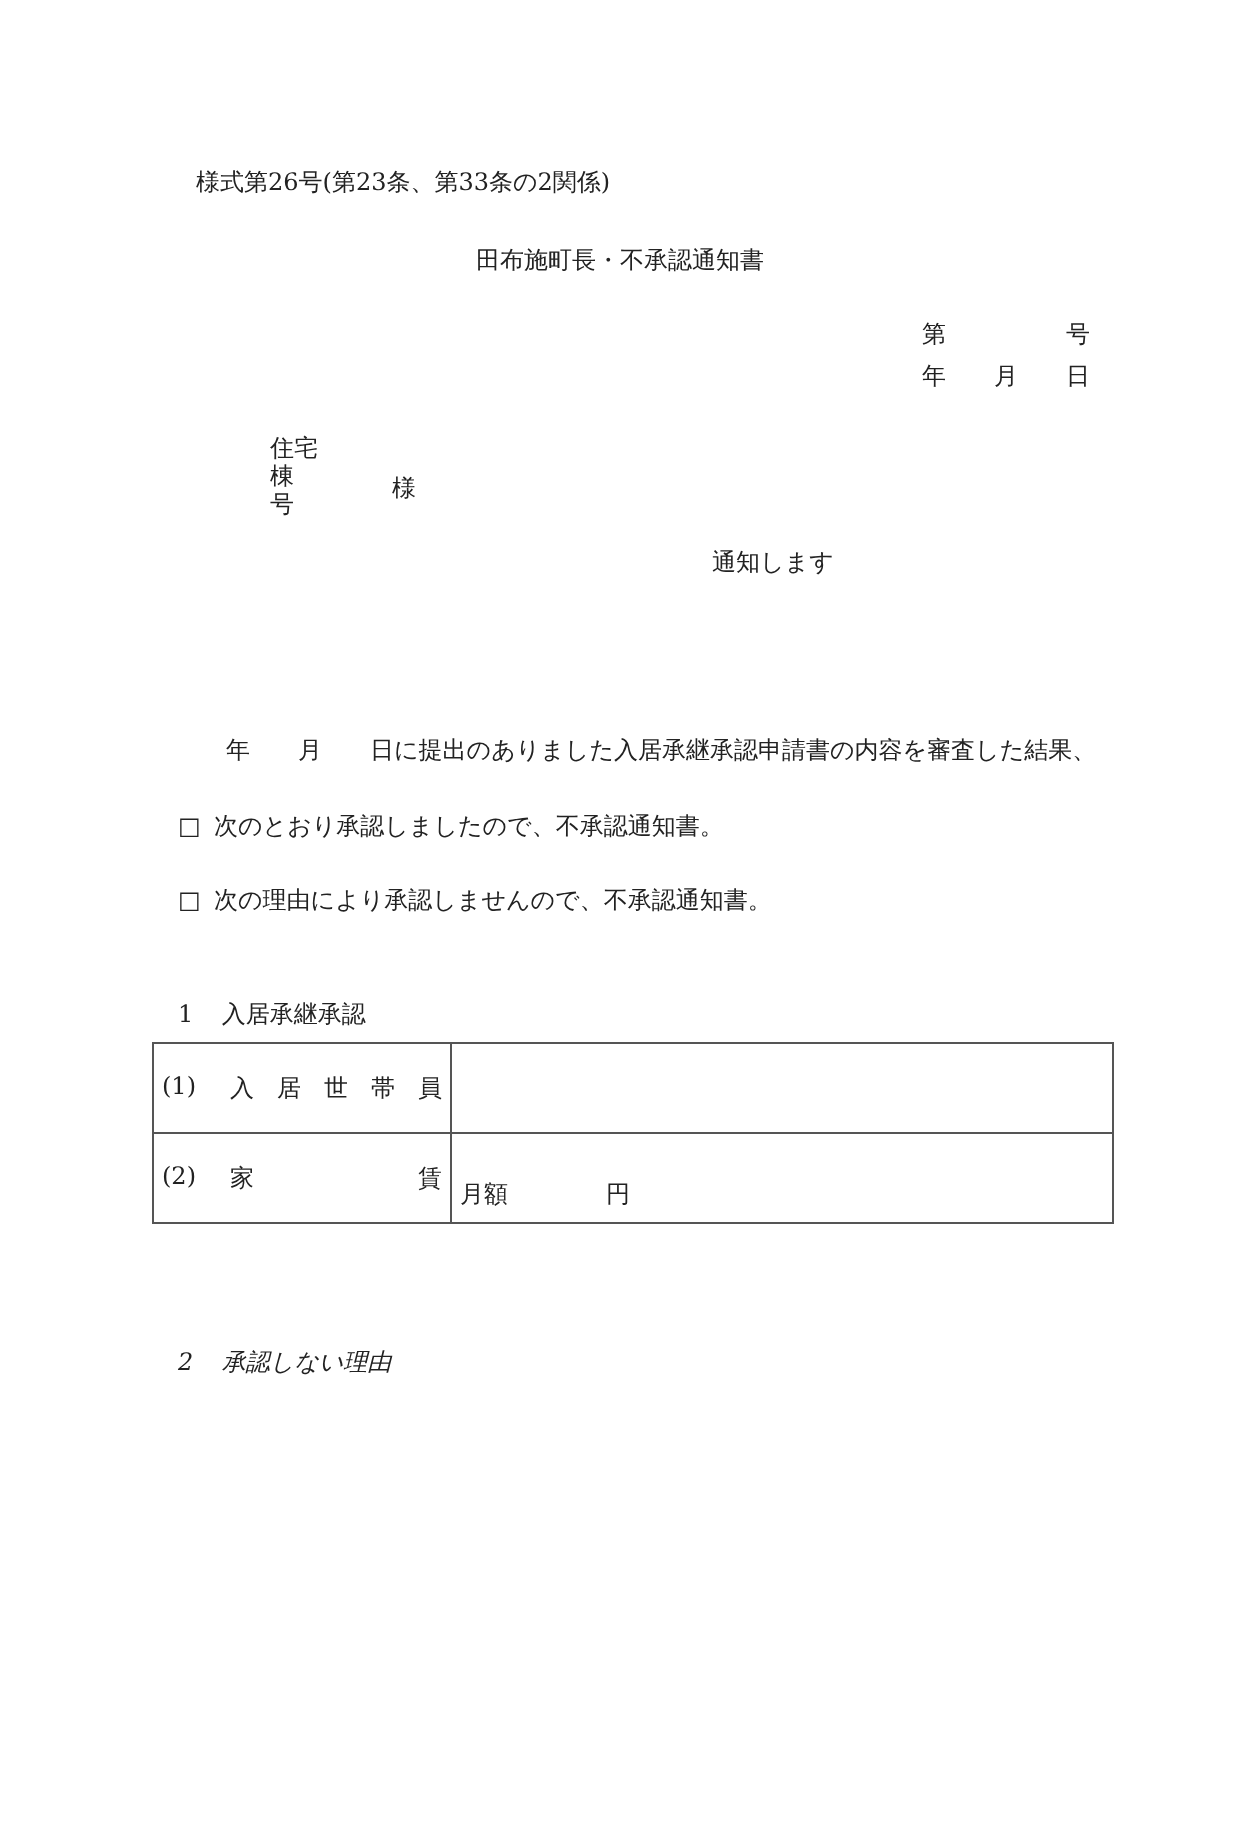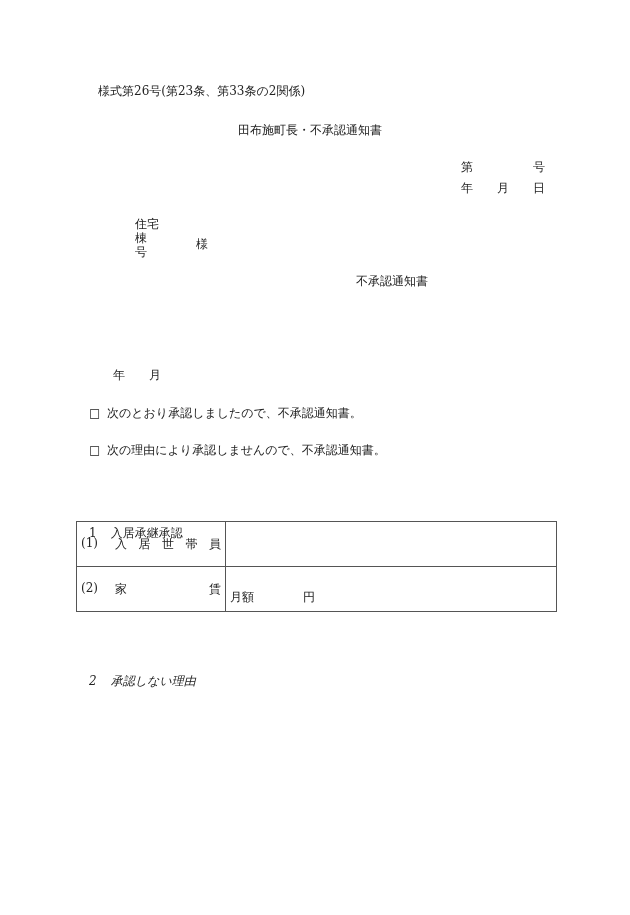--- a/index.html
+++ b/index.html
@@ -87,7 +87,7 @@
 </div>
 <div class="abs honorific">様</div>
 
-<div class="abs issuer">不承認通知書</div>
+<div class="abs issuer">通知します</div>
 
 <div class="abs body-line">
   <span class="yr">年</span>

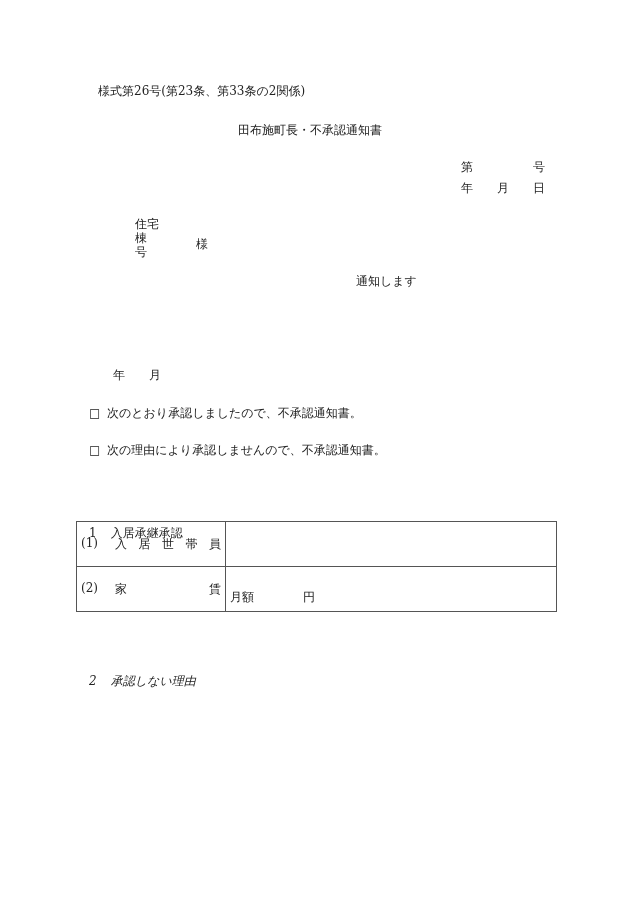--- a/index.html
+++ b/index.html
@@ -92,6 +92,7 @@
 <div class="abs body-line">
   <span class="yr">年</span>
   <span class="mo">月</span>
+  <span>日に提出のありました入居承継承認申請書の内容を審査した結果、</span>
 </div>
 
 <div class="abs option opt1">

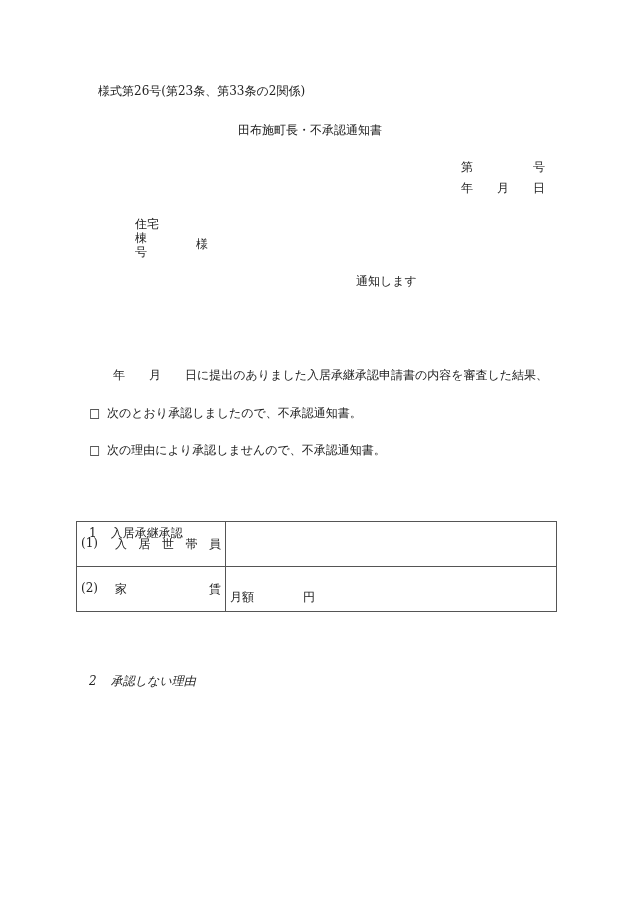--- a/index.html
+++ b/index.html
@@ -39,7 +39,7 @@
   .opt1 { top: 406px; }
   .opt2 { top: 443px; }
 
-  .section1 { left: 89px; top: 500px; margin-top: 26px; }
+  .section1 { left: 89px; top: 500px; }
   .section1 .num, .section2 .num { display: inline-block; width: 18px; }
   .section2 { left: 89px; top: 674px; font-style: italic; }
 

